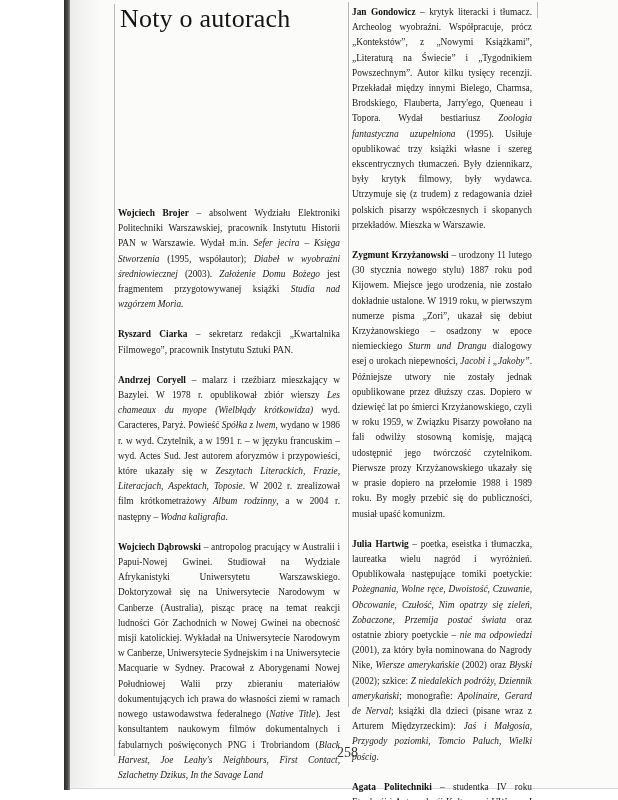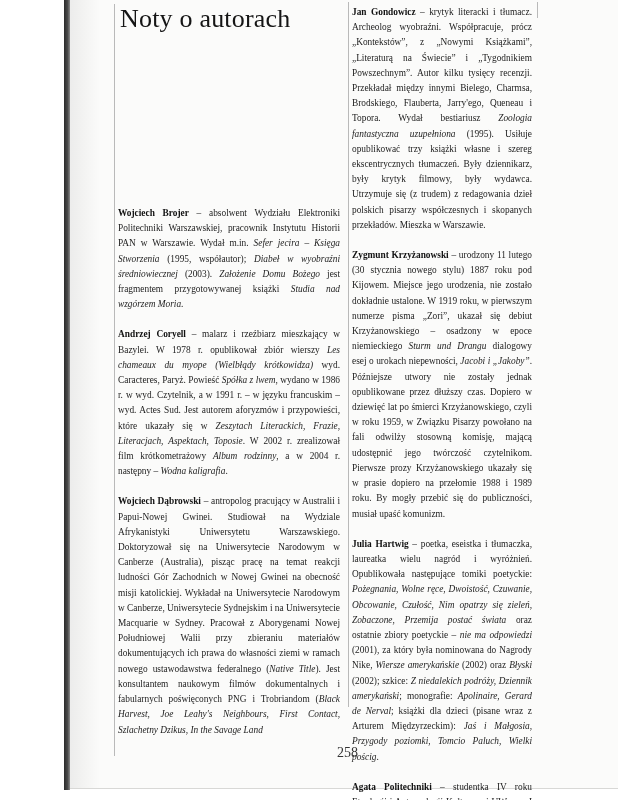--- a/index.html
+++ b/index.html
@@ -64,6 +64,7 @@
 
 <div class="col col1">
     <p class="entry"><span class="name">Wojciech Brojer</span><span> – absolwent Wydziału Elektroniki Politechniki Warszawskiej, pracownik Instytutu Historii PAN w Warszawie. Wydał m.in. </span><i>Sefer jecira – Księga Stworzenia</i><span> (1995, współautor); </span><i>Diabeł w wyobraźni średniowiecznej</i><span> (2003). </span><i>Założenie Domu Bożego</i><span> jest fragmentem przygotowywanej książki </span><i>Studia nad wzgórzem Moria</i><span>.</span></p>
+    <p class="entry"><span class="name">Ryszard Ciarka</span><span> – sekretarz redakcji „Kwartalnika Filmowego”, pracownik Instytutu Sztuki PAN.</span></p>
     <p class="entry"><span class="name">Andrzej Coryell</span><span> – malarz i rzeźbiarz mieszkający w Bazylei. W 1978 r. opublikował zbiór wierszy </span><i>Les chameaux du myope (Wielbłądy krótkowidza)</i><span> wyd. Caracteres, Paryż. Powieść </span><i>Spółka z lwem</i><span>, wydano w 1986 r. w wyd. Czytelnik, a w 1991 r. – w języku francuskim – wyd. Actes Sud. Jest autorem aforyzmów i przypowieści, które ukazały się w </span><i>Zeszytach Literackich, Frazie, Literacjach, Aspektach, Toposie</i><span>. W 2002 r. zrealizował film krótkometrażowy </span><i>Album rodzinny</i><span>, a w 2004 r. następny – </span><i>Wodna kaligrafia</i><span>.</span></p>
     <p class="entry"><span class="name">Wojciech Dąbrowski</span><span> – antropolog pracujący w Australii i Papui-Nowej Gwinei. Studiował na Wydziale Afrykanistyki Uniwersytetu Warszawskiego. Doktoryzował się na Uniwersytecie Narodowym w Canberze (Australia), pisząc pracę na temat reakcji ludności Gór Zachodnich w Nowej Gwinei na obecność misji katolickiej. Wykładał na Uniwersytecie Narodowym w Canberze, Uniwersytecie Sydnejskim i na Uniwersytecie Macquarie w Sydney. Pracował z Aborygenami Nowej Południowej Walii przy zbieraniu materiałów dokumentujących ich prawa do własności ziemi w ramach nowego ustawodawstwa federalnego (</span><i>Native Title</i><span>). Jest konsultantem naukowym filmów dokumentalnych i fabularnych poświęconych PNG i Trobriandom (</span><i>Black Harvest, Joe Leahy's Neighbours, First Contact, Szlachetny Dzikus, In the Savage Land</i></p>
   </div>

